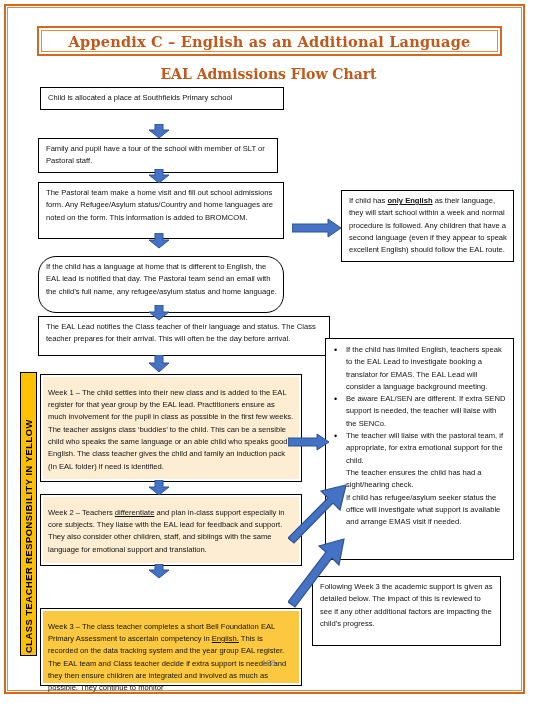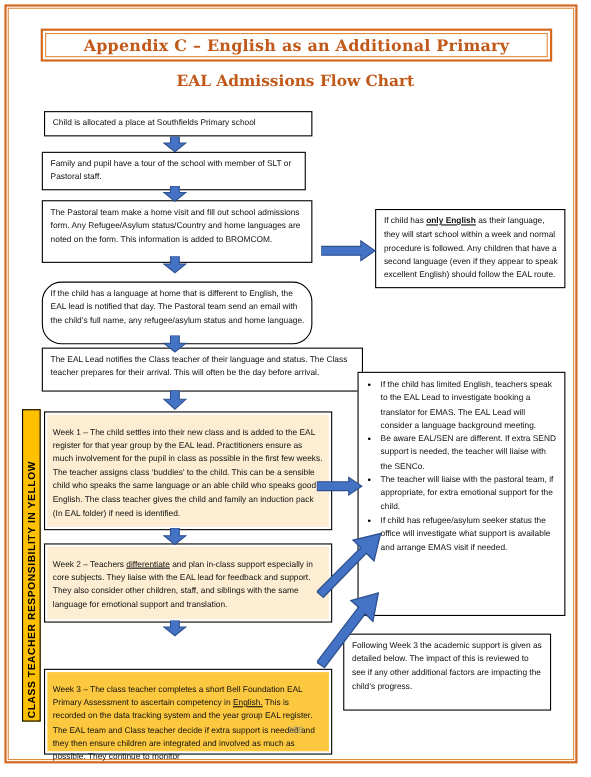--- a/index.html
+++ b/index.html
@@ -164,7 +164,7 @@
 
 <div id="title-box">
   <div id="title-box-inner">
-    <span class="doc-title">Appendix C – English as an Additional Primary</span>
+    <span class="doc-title">Appendix C – English as an Additional Language</span>
   </div>
 </div>
 <div id="chart-title">EAL Admissions Flow Chart</div>

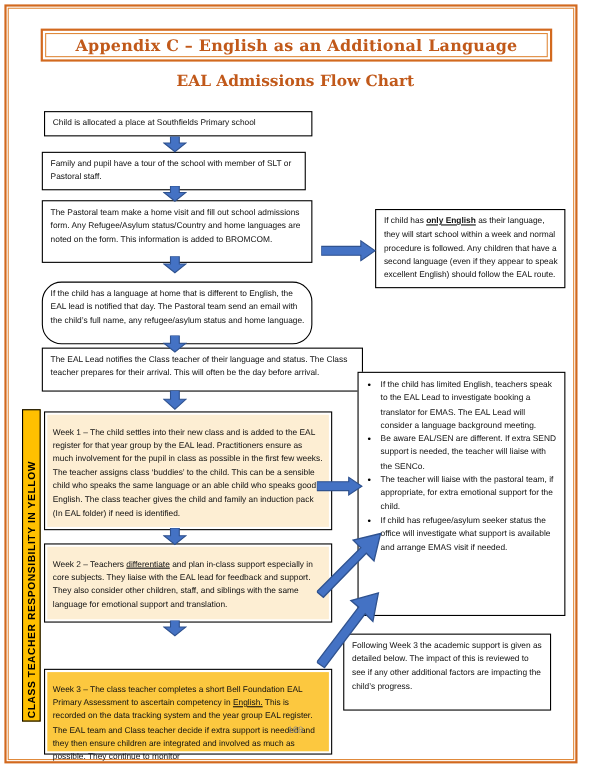--- a/index.html
+++ b/index.html
@@ -169,7 +169,7 @@
 </div>
 <div id="chart-title">EAL Admissions Flow Chart</div>
 
-<div class="fbox" style="left:40px; top:101px; width:244px; height:23px;">
+<div class="fbox" style="left:40px; top:87px; width:244px; height:23px;">
   <p>Child is allocated a place at Southfields Primary school</p>
 </div>
 

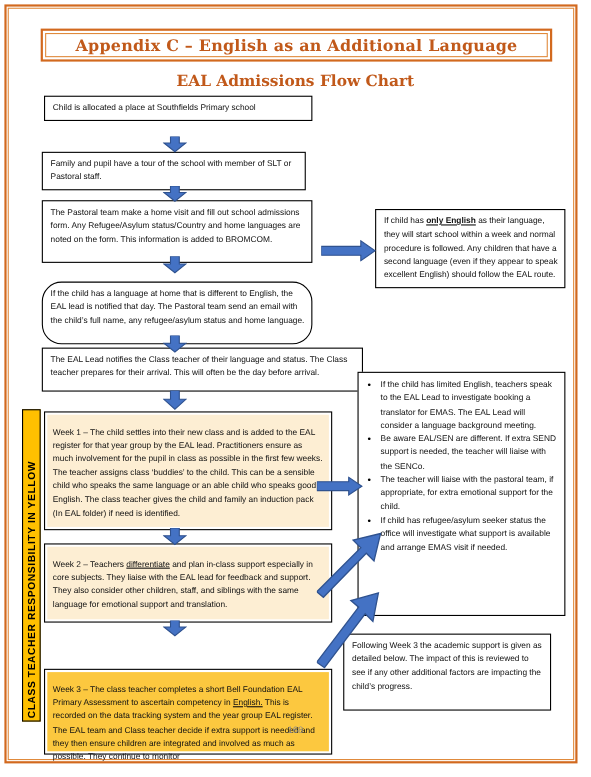--- a/index.html
+++ b/index.html
@@ -220,6 +220,7 @@
     <li class="bulleted">If the child has limited English, teachers speak to the EAL Lead to investigate booking a translator for EMAS. The EAL Lead will consider a language background meeting.</li>
     <li class="bulleted">Be aware EAL/SEN are different. If extra SEND support is needed, the teacher will liaise with the SENCo.</li>
     <li class="bulleted">The teacher will liaise with the pastoral team, if appropriate, for extra emotional support for the child.</li>
+    <li>The teacher ensures the child has had a sight/hearing check.</li>
     <li class="bulleted">If child has refugee/asylum seeker status the office will investigate what support is available and arrange EMAS visit if needed.</li>
   </ul>
 </div>

